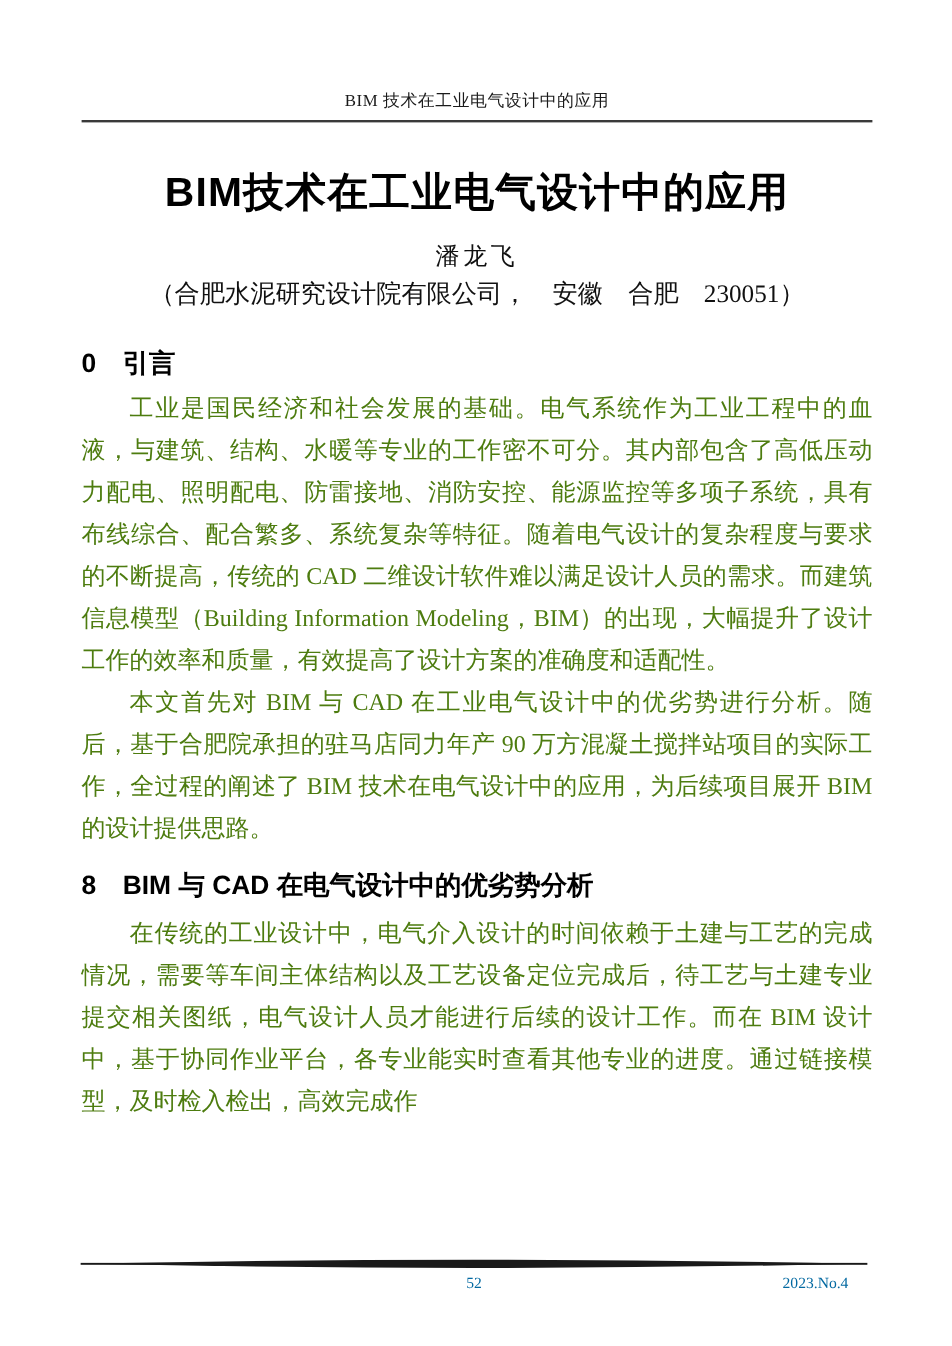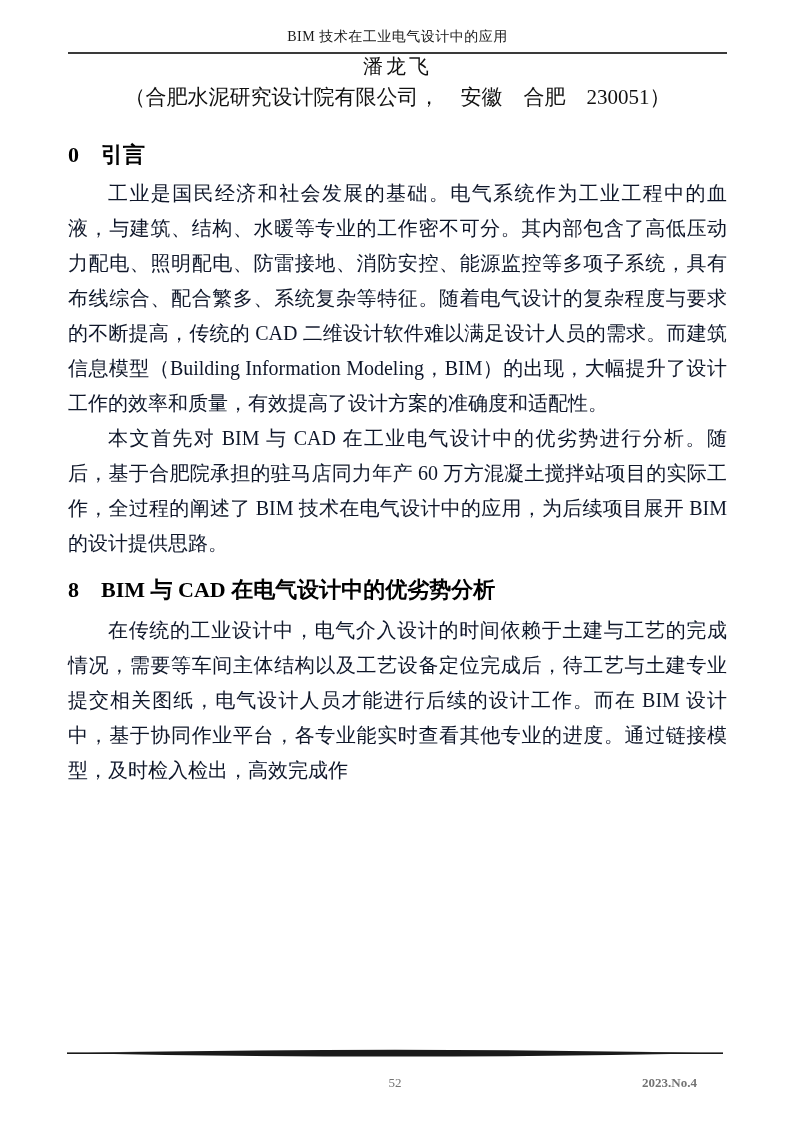--- a/index.html
+++ b/index.html
@@ -15,7 +15,7 @@
     margin: 0 auto;
     background: #ffffff;
     overflow: hidden;
-    padding: 27px 66px 0 68px;
+    padding: 75px 66px 0 68px;
   }
   
   .running-title {

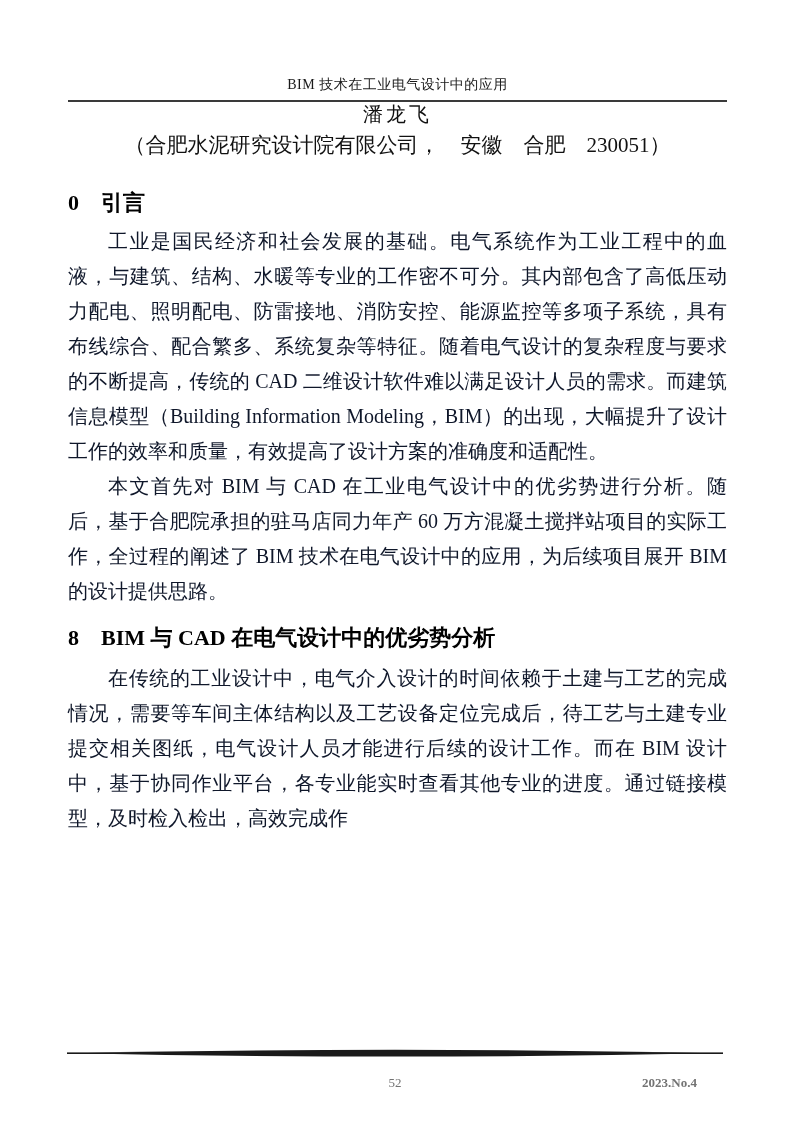--- a/index.html
+++ b/index.html
@@ -108,6 +108,7 @@
   <div class="running-title">BIM 技术在工业电气设计中的应用</div>
   <div class="header-rule"></div>
 
+  <h1 class="paper-title">BIM技术在工业电气设计中的应用</h1>
 
   <div class="author">潘龙飞</div>
 

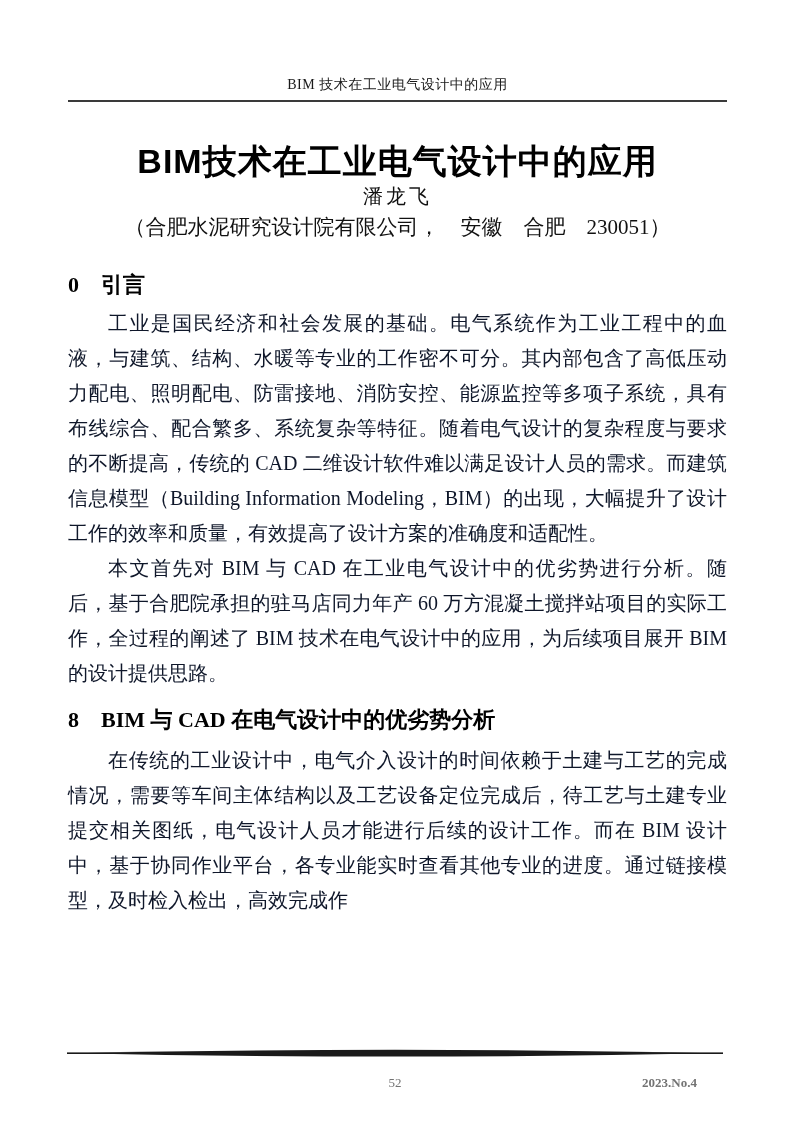--- a/index.html
+++ b/index.html
@@ -42,6 +42,7 @@
     color: #000000;
   }
   .author {
+    margin-top: 18px;
     text-align: center;
     font-size: 20px;
     line-height: 24px;

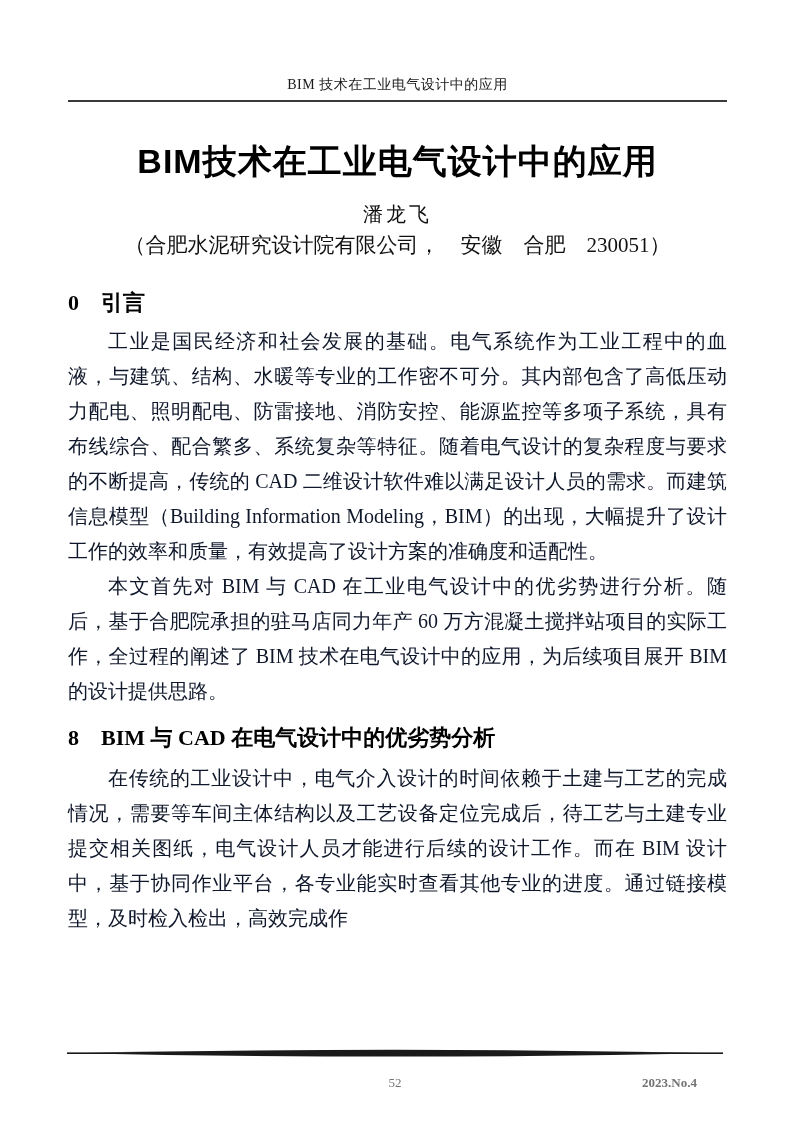--- a/index.html
+++ b/index.html
@@ -57,7 +57,7 @@
   }
   
   .section-heading {
-    font-family: Liberation Serif, serif;
+    font-family: Liberation Sans, sans-serif;
     font-weight: 700;
     font-size: 22px;
     line-height: 30px;

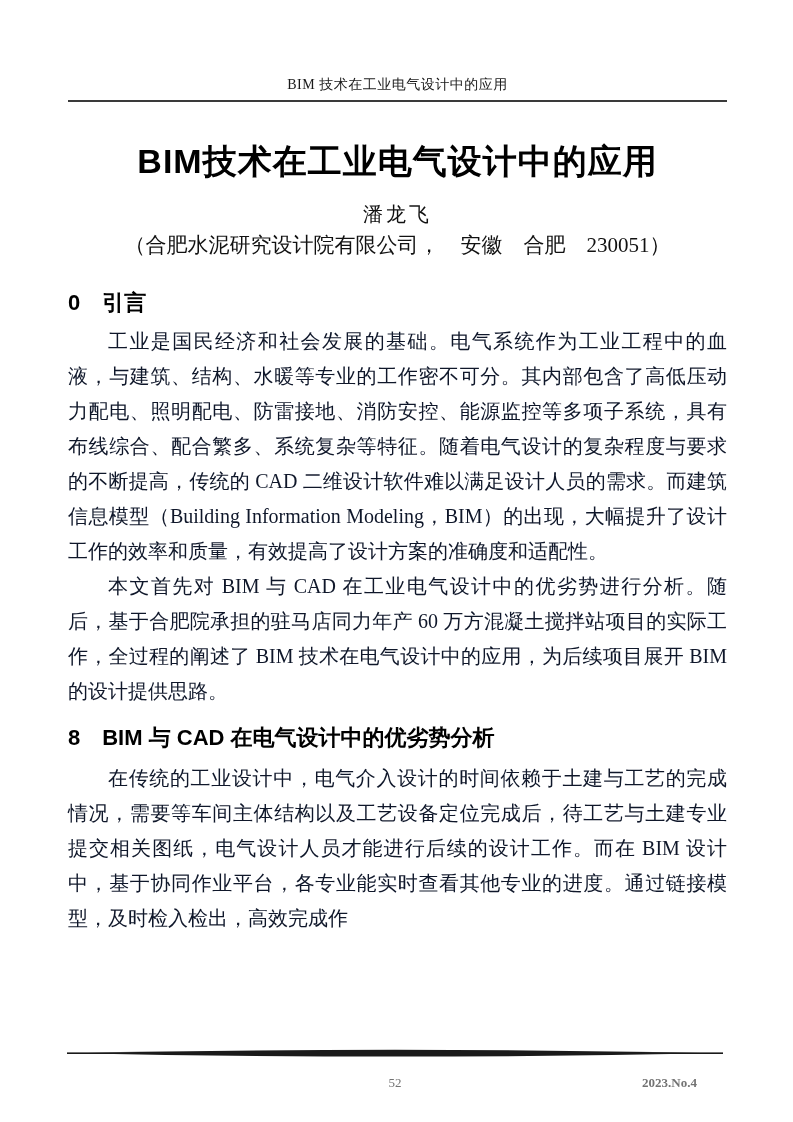--- a/index.html
+++ b/index.html
@@ -71,7 +71,7 @@
     line-height: 35px;
     text-align: justify;
     text-indent: 2em;
-    color: #0f172a;
+    color: #4d7c0f;
   }
   
   .footer {

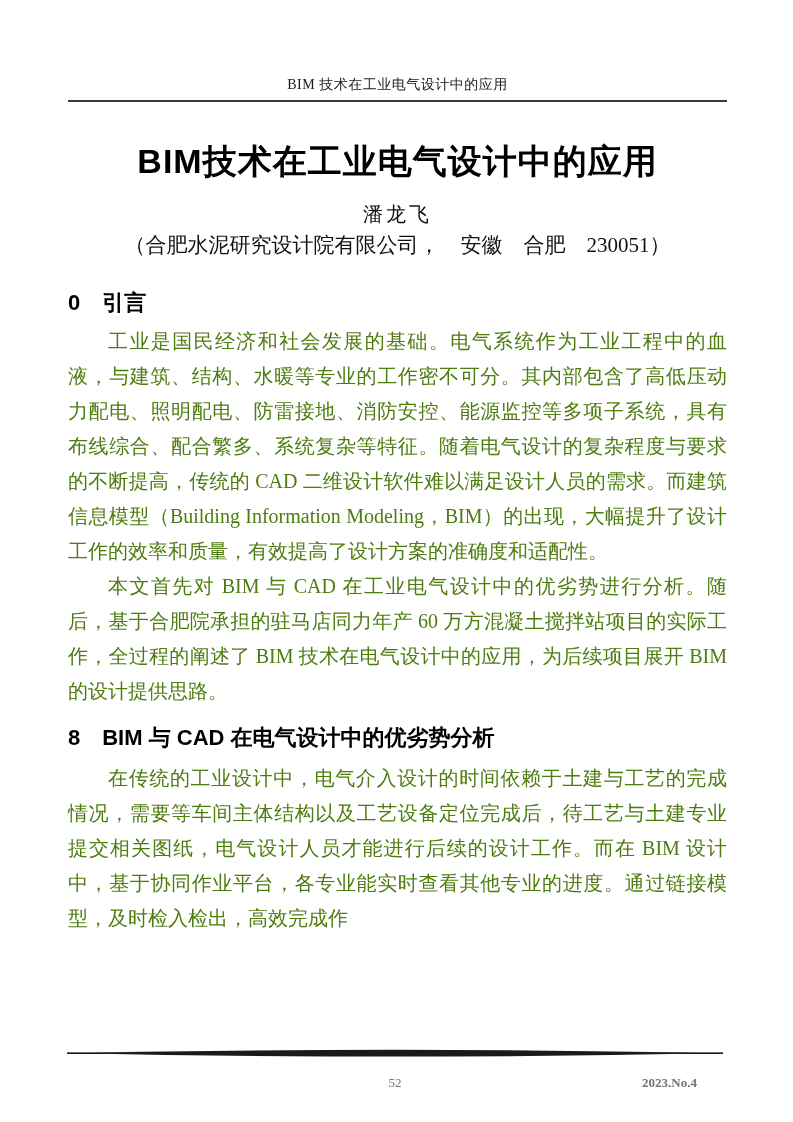--- a/index.html
+++ b/index.html
@@ -119,7 +119,7 @@
 
   <p class="body-par">工业是国民经济和社会发展的基础。电气系统作为工业工程中的血液，与建筑、结构、水暖等专业的工作密不可分。其内部包含了高低压动力配电、照明配电、防雷接地、消防安控、能源监控等多项子系统，具有布线综合、配合繁多、系统复杂等特征。随着电气设计的复杂程度与要求的不断提高，传统的 CAD 二维设计软件难以满足设计人员的需求。而建筑信息模型（Building Information Modeling，BIM）的出现，大幅提升了设计工作的效率和质量，有效提高了设计方案的准确度和适配性。</p>
 
-  <p class="body-par">本文首先对 BIM 与 CAD 在工业电气设计中的优劣势进行分析。随后，基于合肥院承担的驻马店同力年产 60 万方混凝土搅拌站项目的实际工作，全过程的阐述了 BIM 技术在电气设计中的应用，为后续项目展开 BIM 的设计提供思路。</p>
+  <p class="body-par">本文首先对 BIM 与 CAD 在工业电气设计中的优劣势进行分析。随后，基于合肥院承担的驻马店同力年产 90 万方混凝土搅拌站项目的实际工作，全过程的阐述了 BIM 技术在电气设计中的应用，为后续项目展开 BIM 的设计提供思路。</p>
 
   <h2 class="section-heading later">8　BIM 与 CAD 在电气设计中的优劣势分析</h2>
 

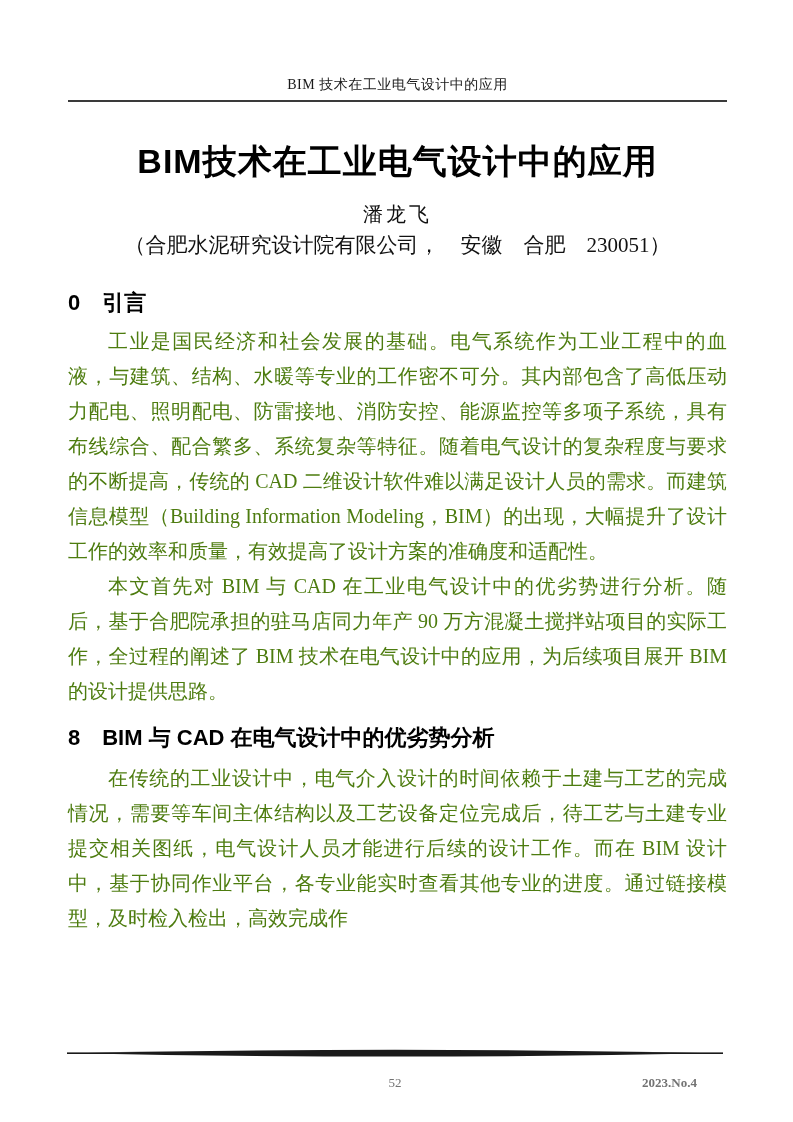--- a/index.html
+++ b/index.html
@@ -84,10 +84,10 @@
   .footer-row {
     position: relative;
     height: 20px;
-    margin-top: 16px;
+    margin-top: 2px;
     font-size: 13px;
     line-height: 18px;
-    color: #737373;
+    color: #0369a1;
     text-align: right;
   }
   .page-number {

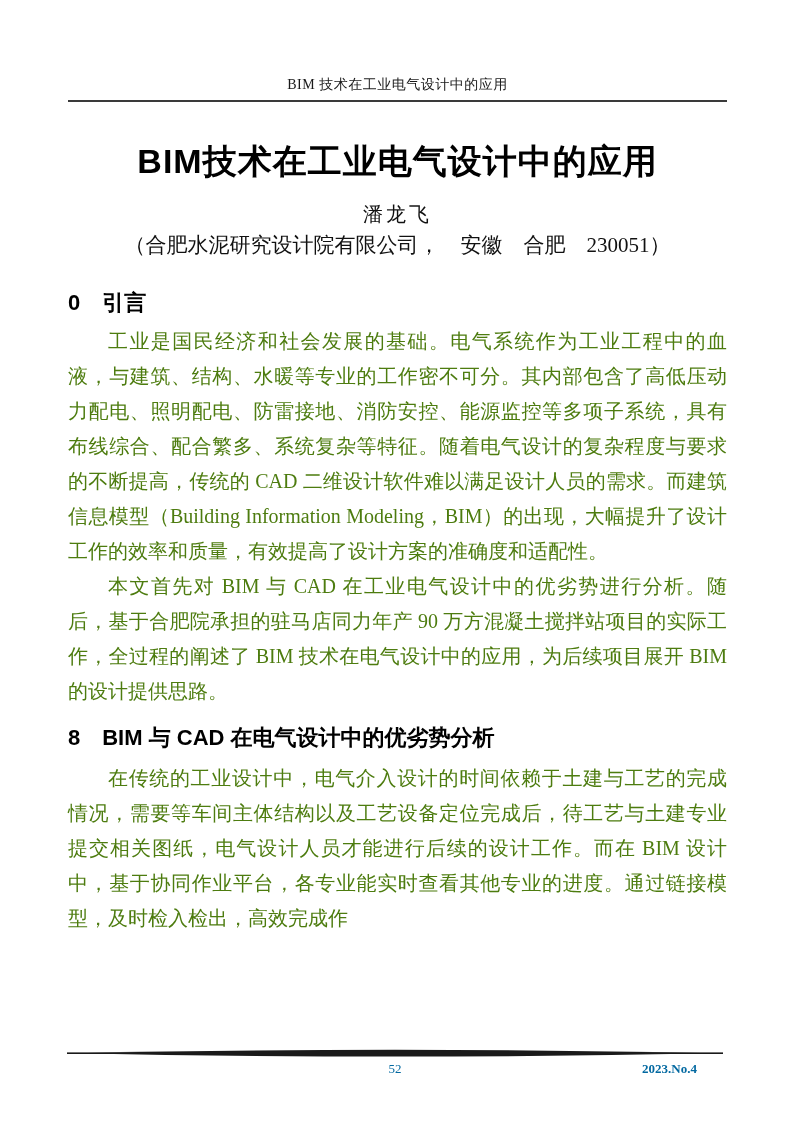--- a/index.html
+++ b/index.html
@@ -97,8 +97,7 @@
   }
   .issue {
     position: absolute;
-    right: 26px;
-    font-weight: bold;
+    right: 16px;
   }
 </style>
 </head>

